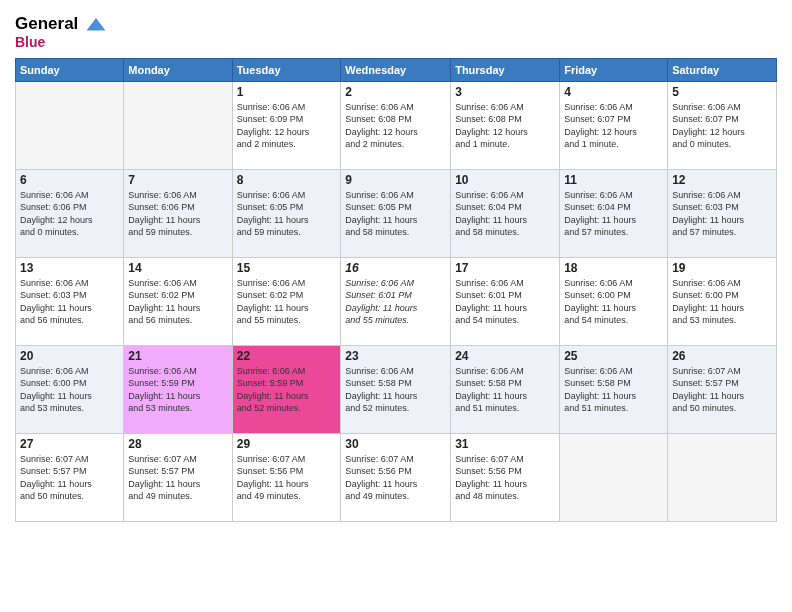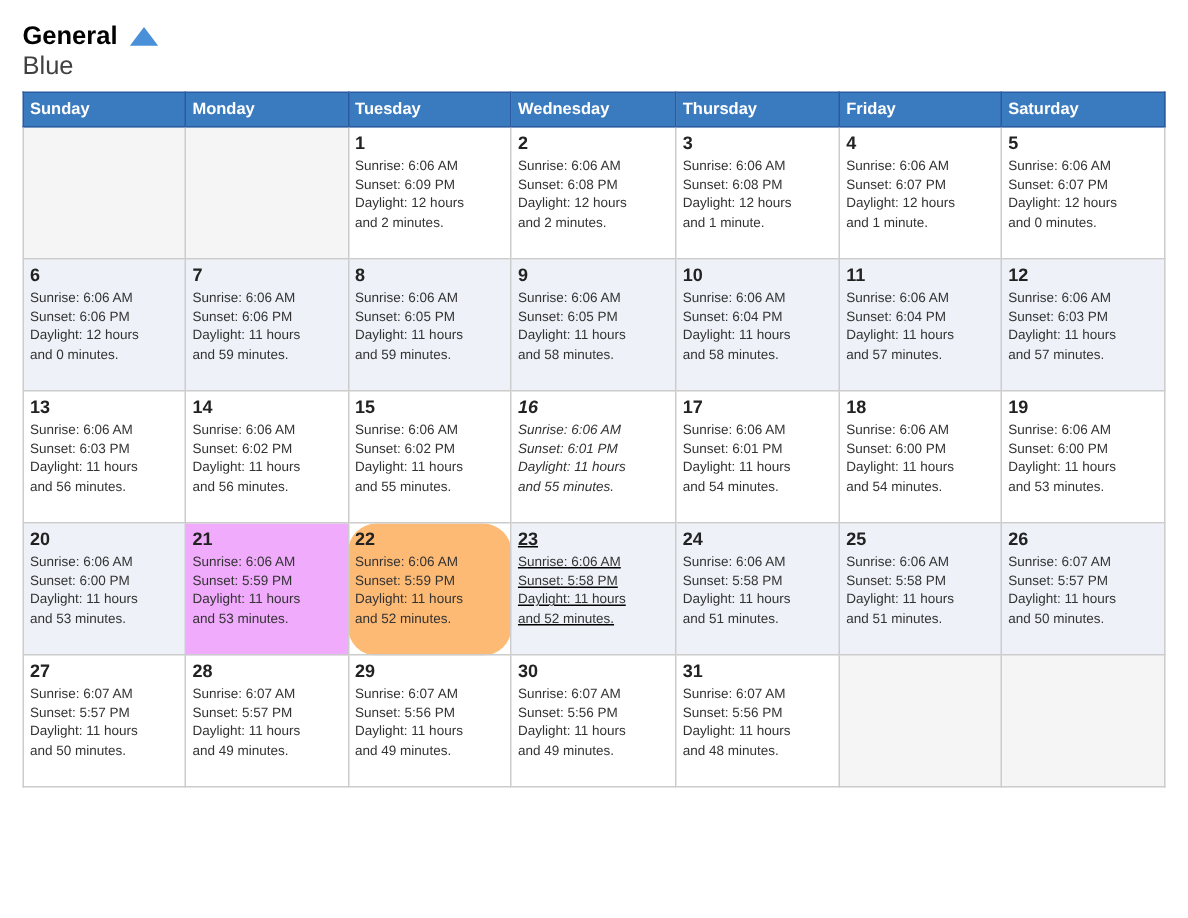--- a/index.html
+++ b/index.html
@@ -99,7 +99,7 @@
             <polygon points="14,2 26,18 2,18" fill="#4a90d9"></polygon>
           </svg>
         </div>
-        <div style="font-size:17px;font-weight:normal;color:#404040;line-height:1.15;">Blue</div>
+        <div style="font-size:14px;font-weight:bold;color:#be185d;line-height:1.15;">Blue</div>
       </div>
     </div>
     <div class="title-block">

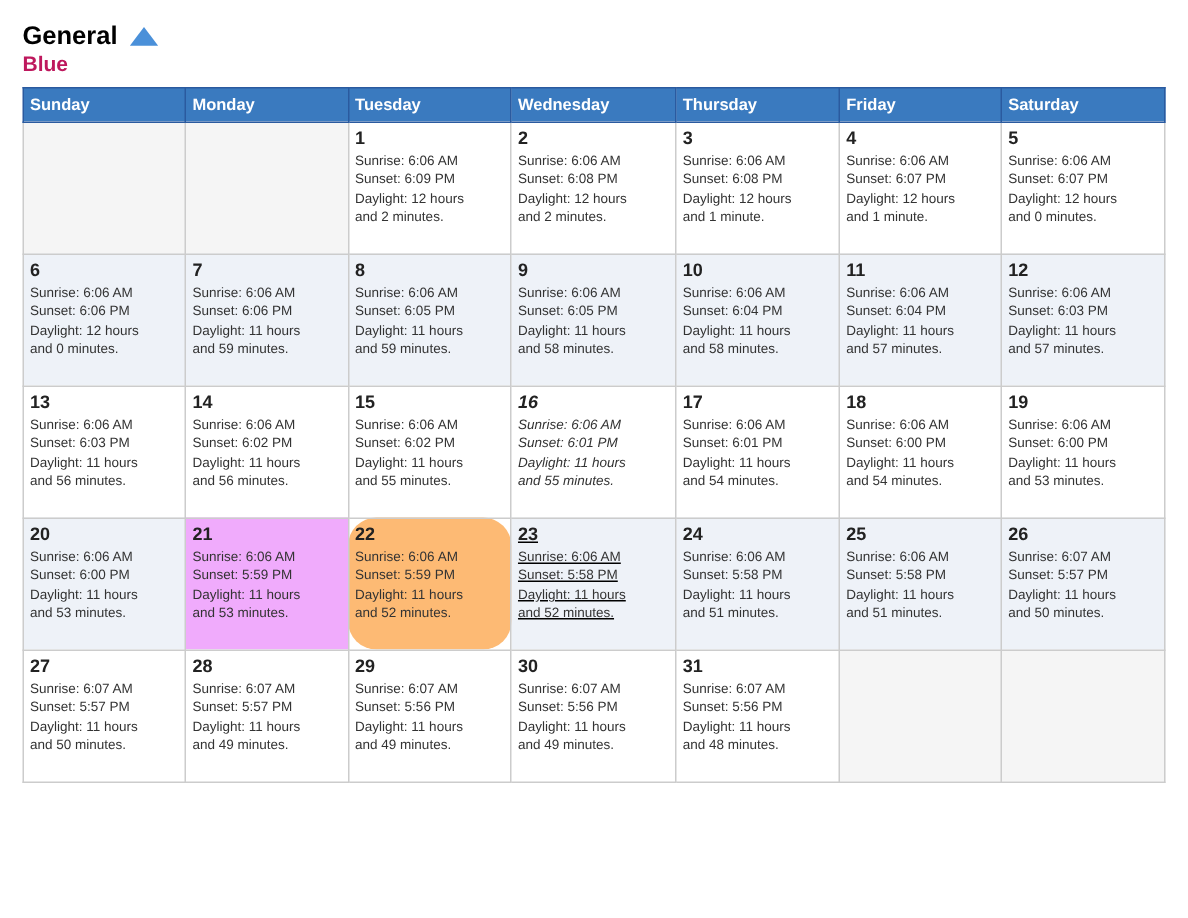--- a/index.html
+++ b/index.html
@@ -214,7 +214,7 @@
             <div class="day-num">21</div>
             <div class="day-info">Sunrise: 6:06 AM<br>Sunset: 5:59 PM<br>Daylight: 11 hours<br>and 53 minutes.</div>
           </td>
-          <td style="background: #fdba74; border-radius: 19px;">
+          <td style="background: #ec4899;">
             <div class="day-num">22</div>
             <div class="day-info">Sunrise: 6:06 AM<br>Sunset: 5:59 PM<br>Daylight: 11 hours<br>and 52 minutes.</div>
           </td>

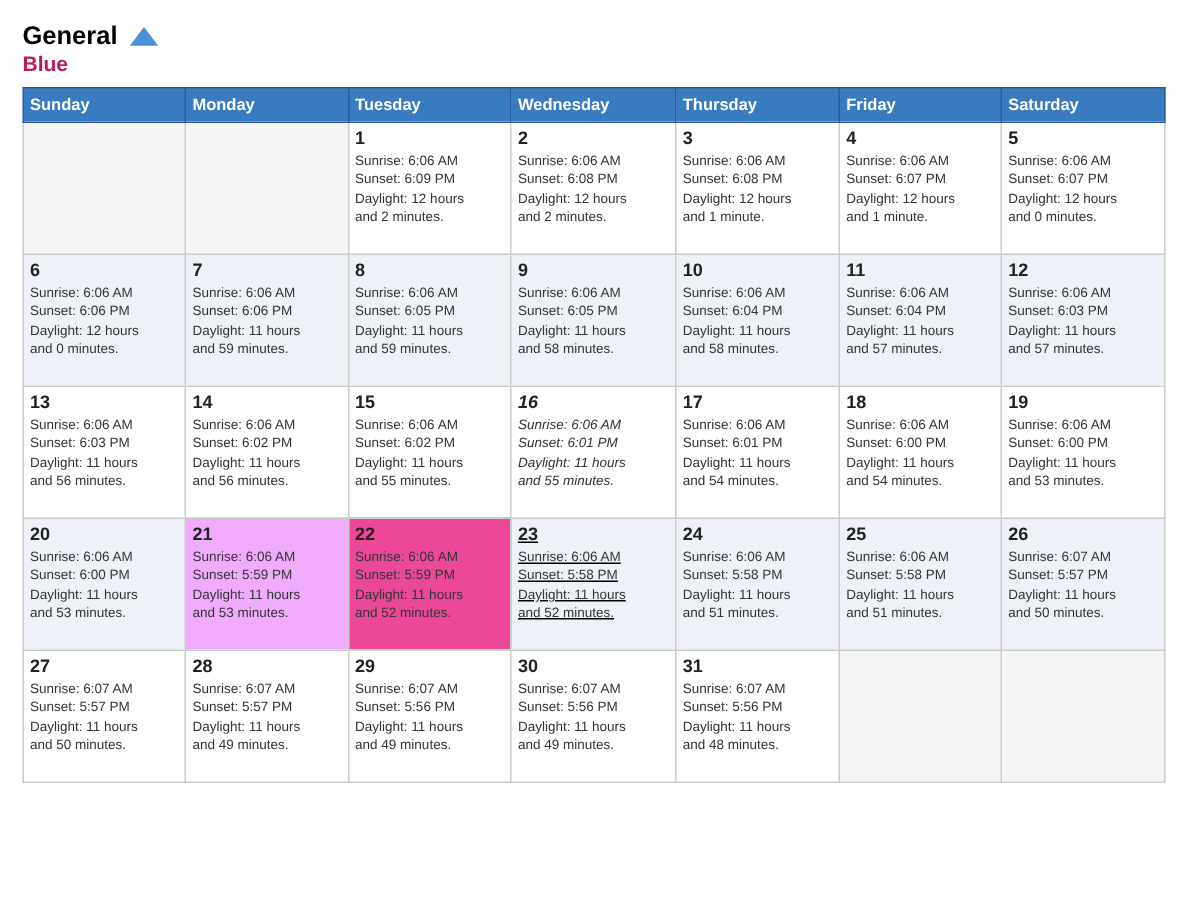--- a/index.html
+++ b/index.html
@@ -218,7 +218,7 @@
             <div class="day-num">22</div>
             <div class="day-info">Sunrise: 6:06 AM<br>Sunset: 5:59 PM<br>Daylight: 11 hours<br>and 52 minutes.</div>
           </td>
-          <td style="background: rgb(238, 242, 248); text-decoration: underline;">
+          <td style="background: rgb(238, 242, 248);">
             <div class="day-num">23</div>
             <div class="day-info">Sunrise: 6:06 AM<br>Sunset: 5:58 PM<br>Daylight: 11 hours<br>and 52 minutes.</div>
           </td>

